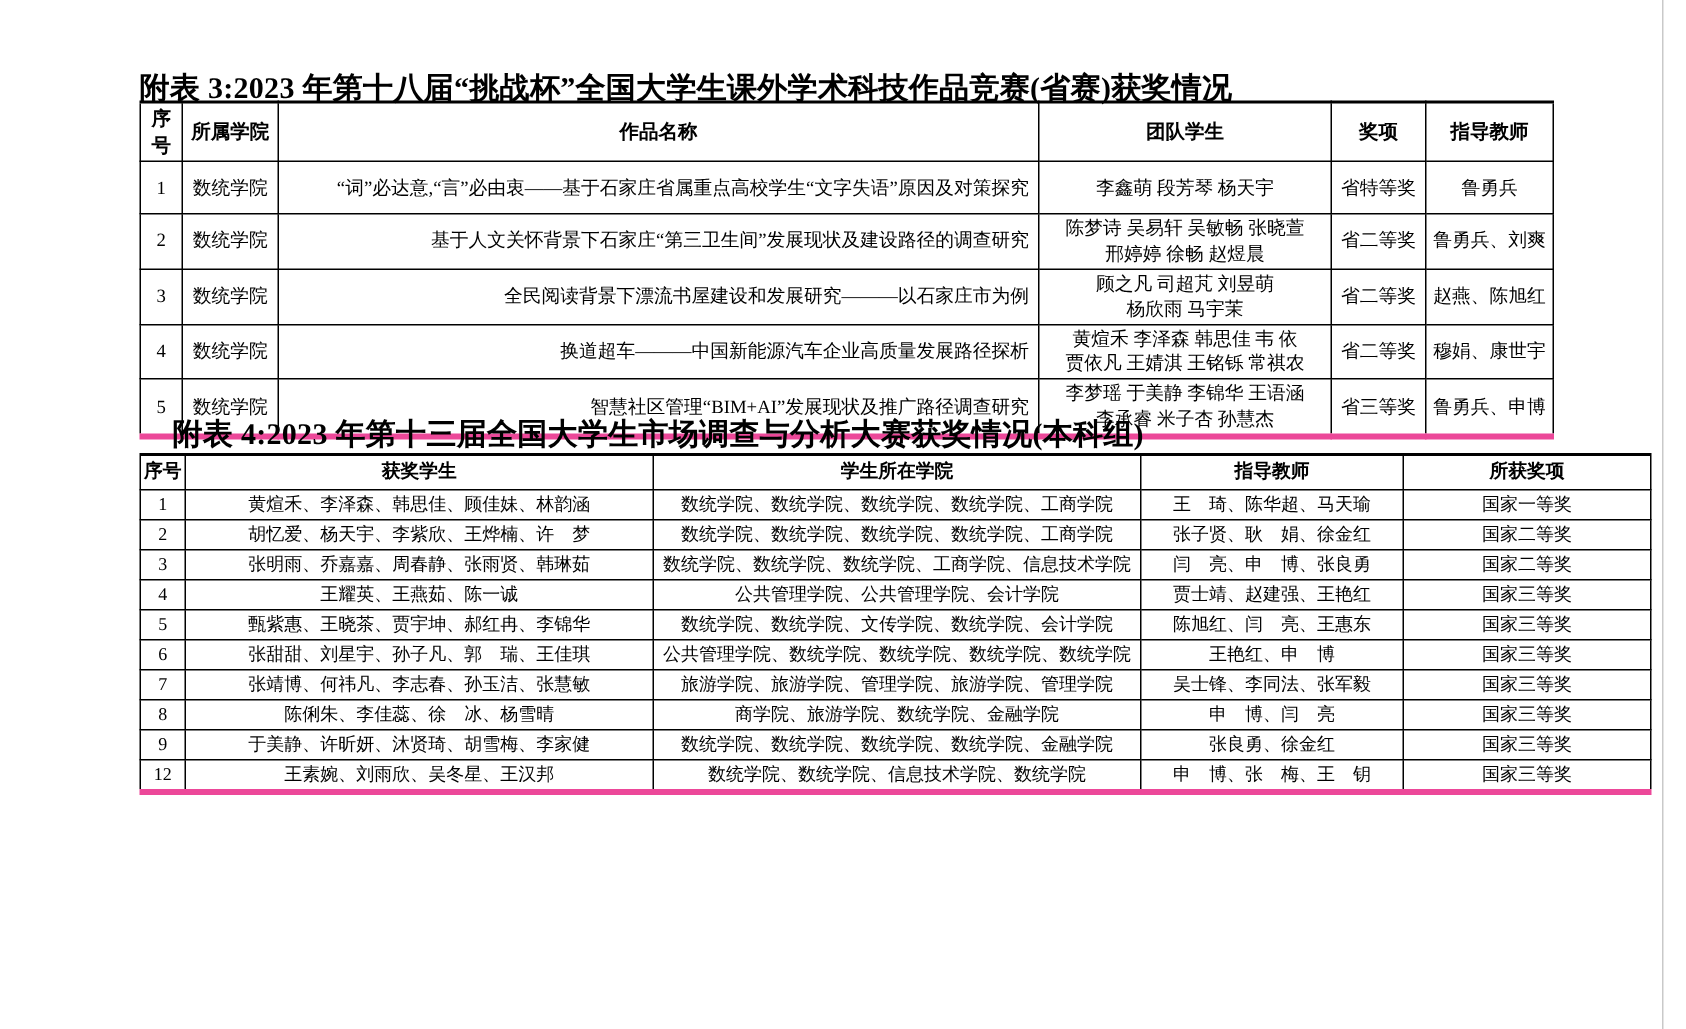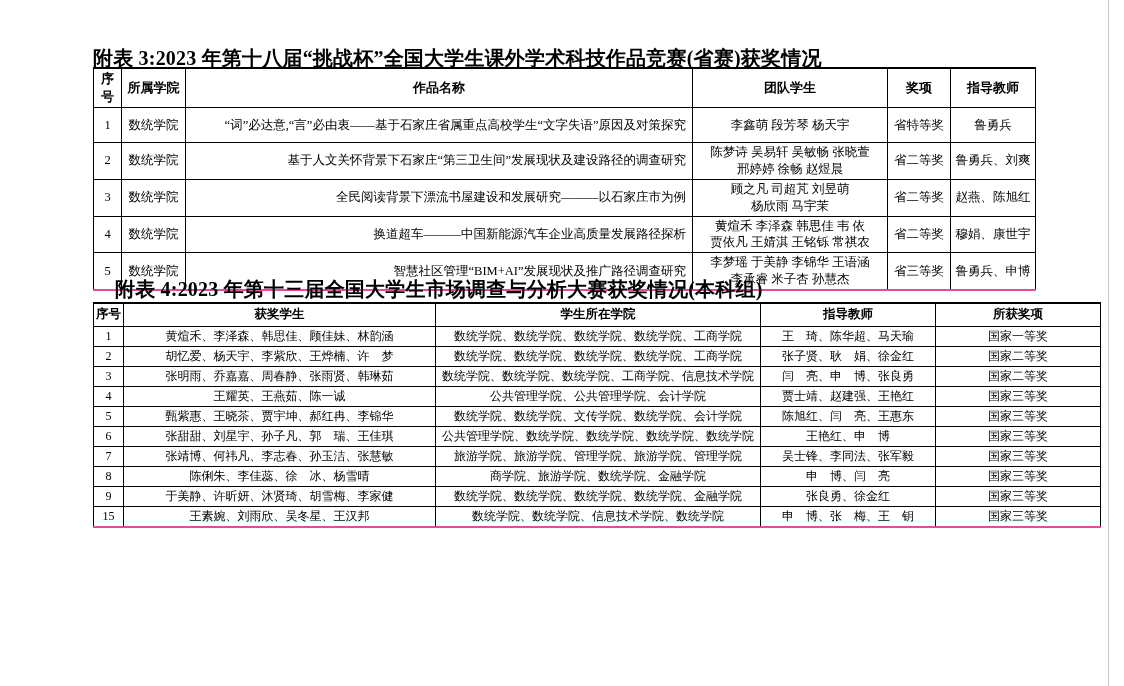--- a/index.html
+++ b/index.html
@@ -12,7 +12,7 @@
   #title3{top:45px;}
   #title4{top:276px;padding-left:22px;}
   table{border-collapse:collapse;position:absolute;left:93px;table-layout:fixed;
-        border-top:2px solid #000;border-bottom:2px solid #ec4899;}
+        border-top:2px solid #000;border-bottom:4px solid #ec4899;}
   #table3{top:67px;width:942px;}
   #table4{top:302px;width:1007px;}
   th,td{border:1px solid #000;vertical-align:middle;overflow:hidden;}

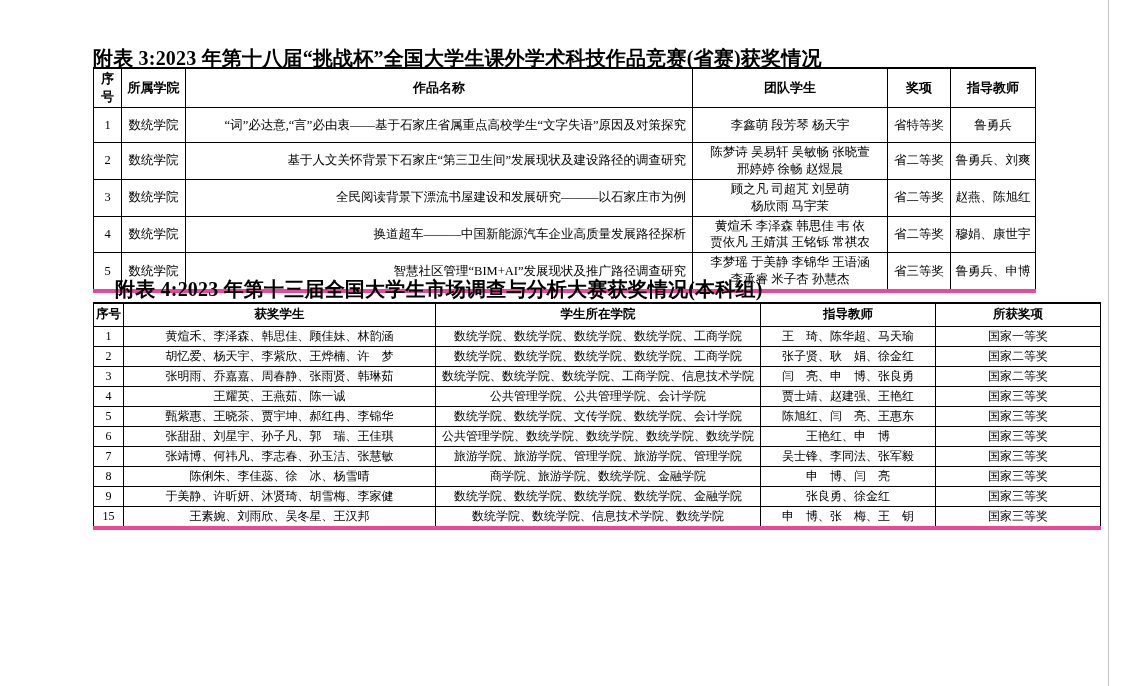--- a/index.html
+++ b/index.html
@@ -183,7 +183,7 @@
       <td class="c">国家三等奖</td>
     </tr>
     <tr style="height:19px">
-      <td class="c">15</td>
+      <td class="c">12</td>
       <td class="c">王素婉、刘雨欣、吴冬星、王汉邦</td>
       <td class="c">数统学院、数统学院、信息技术学院、数统学院</td>
       <td class="c">申　博、张　梅、王　钥</td>

